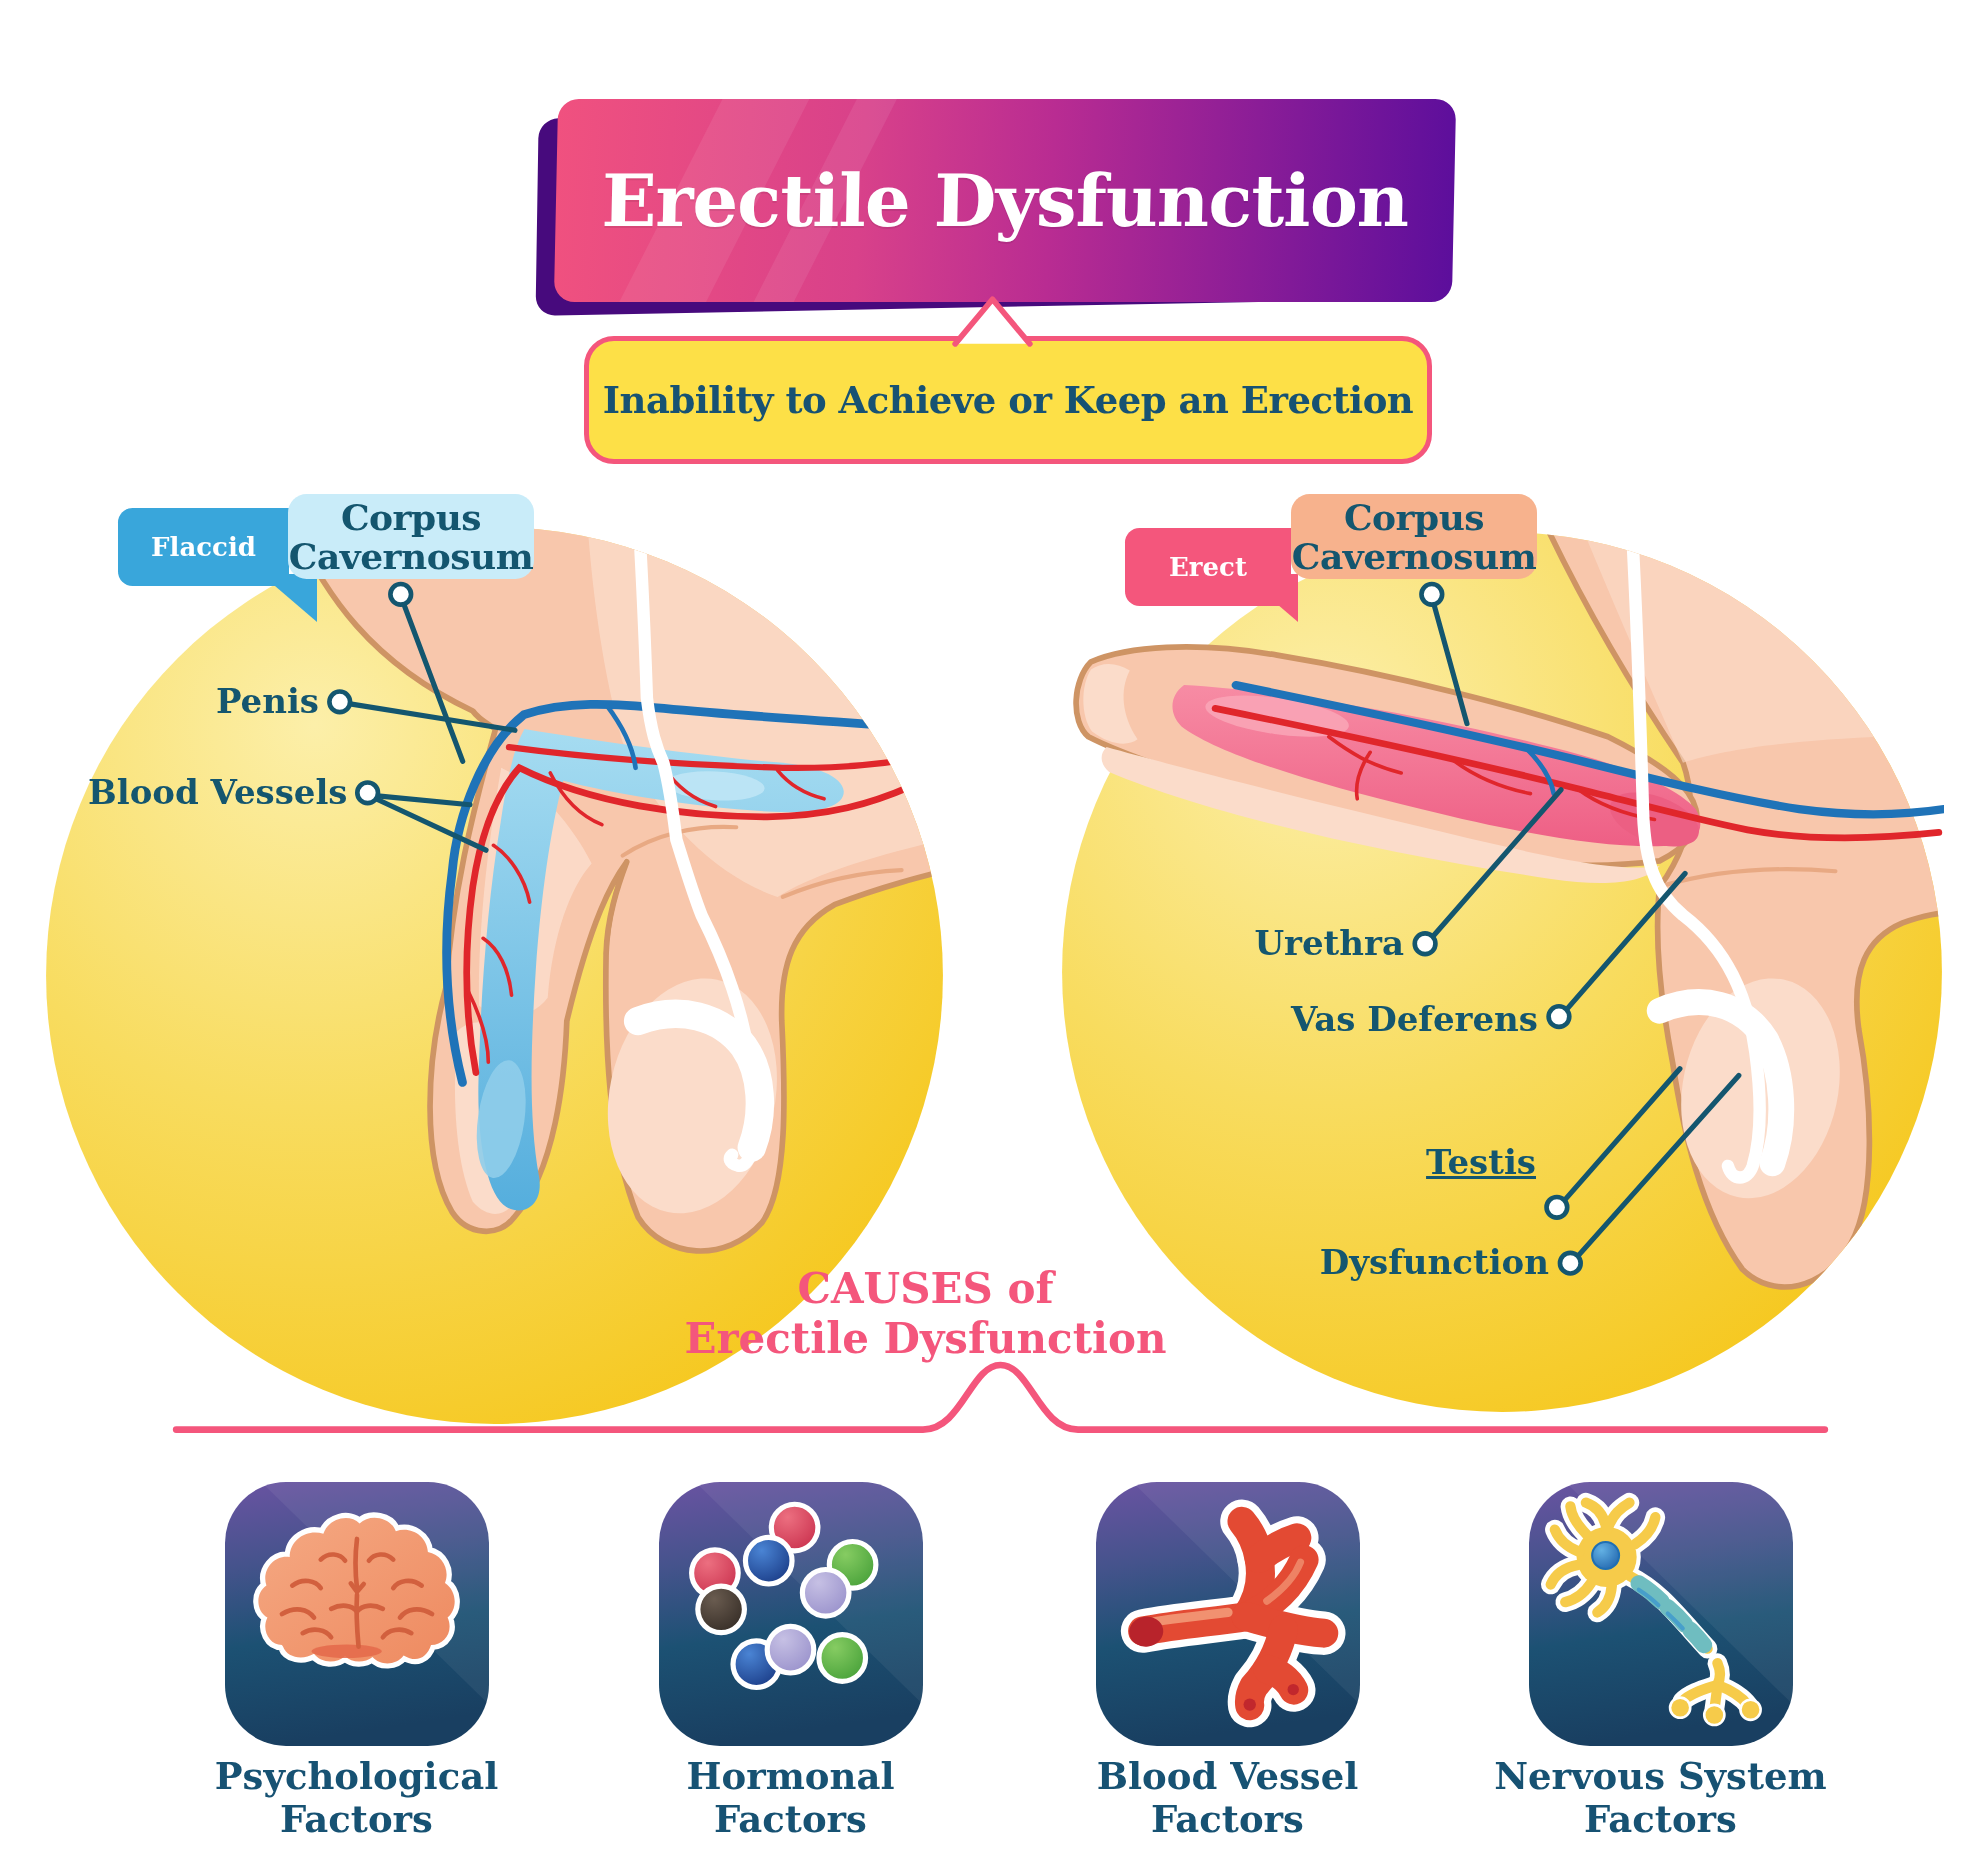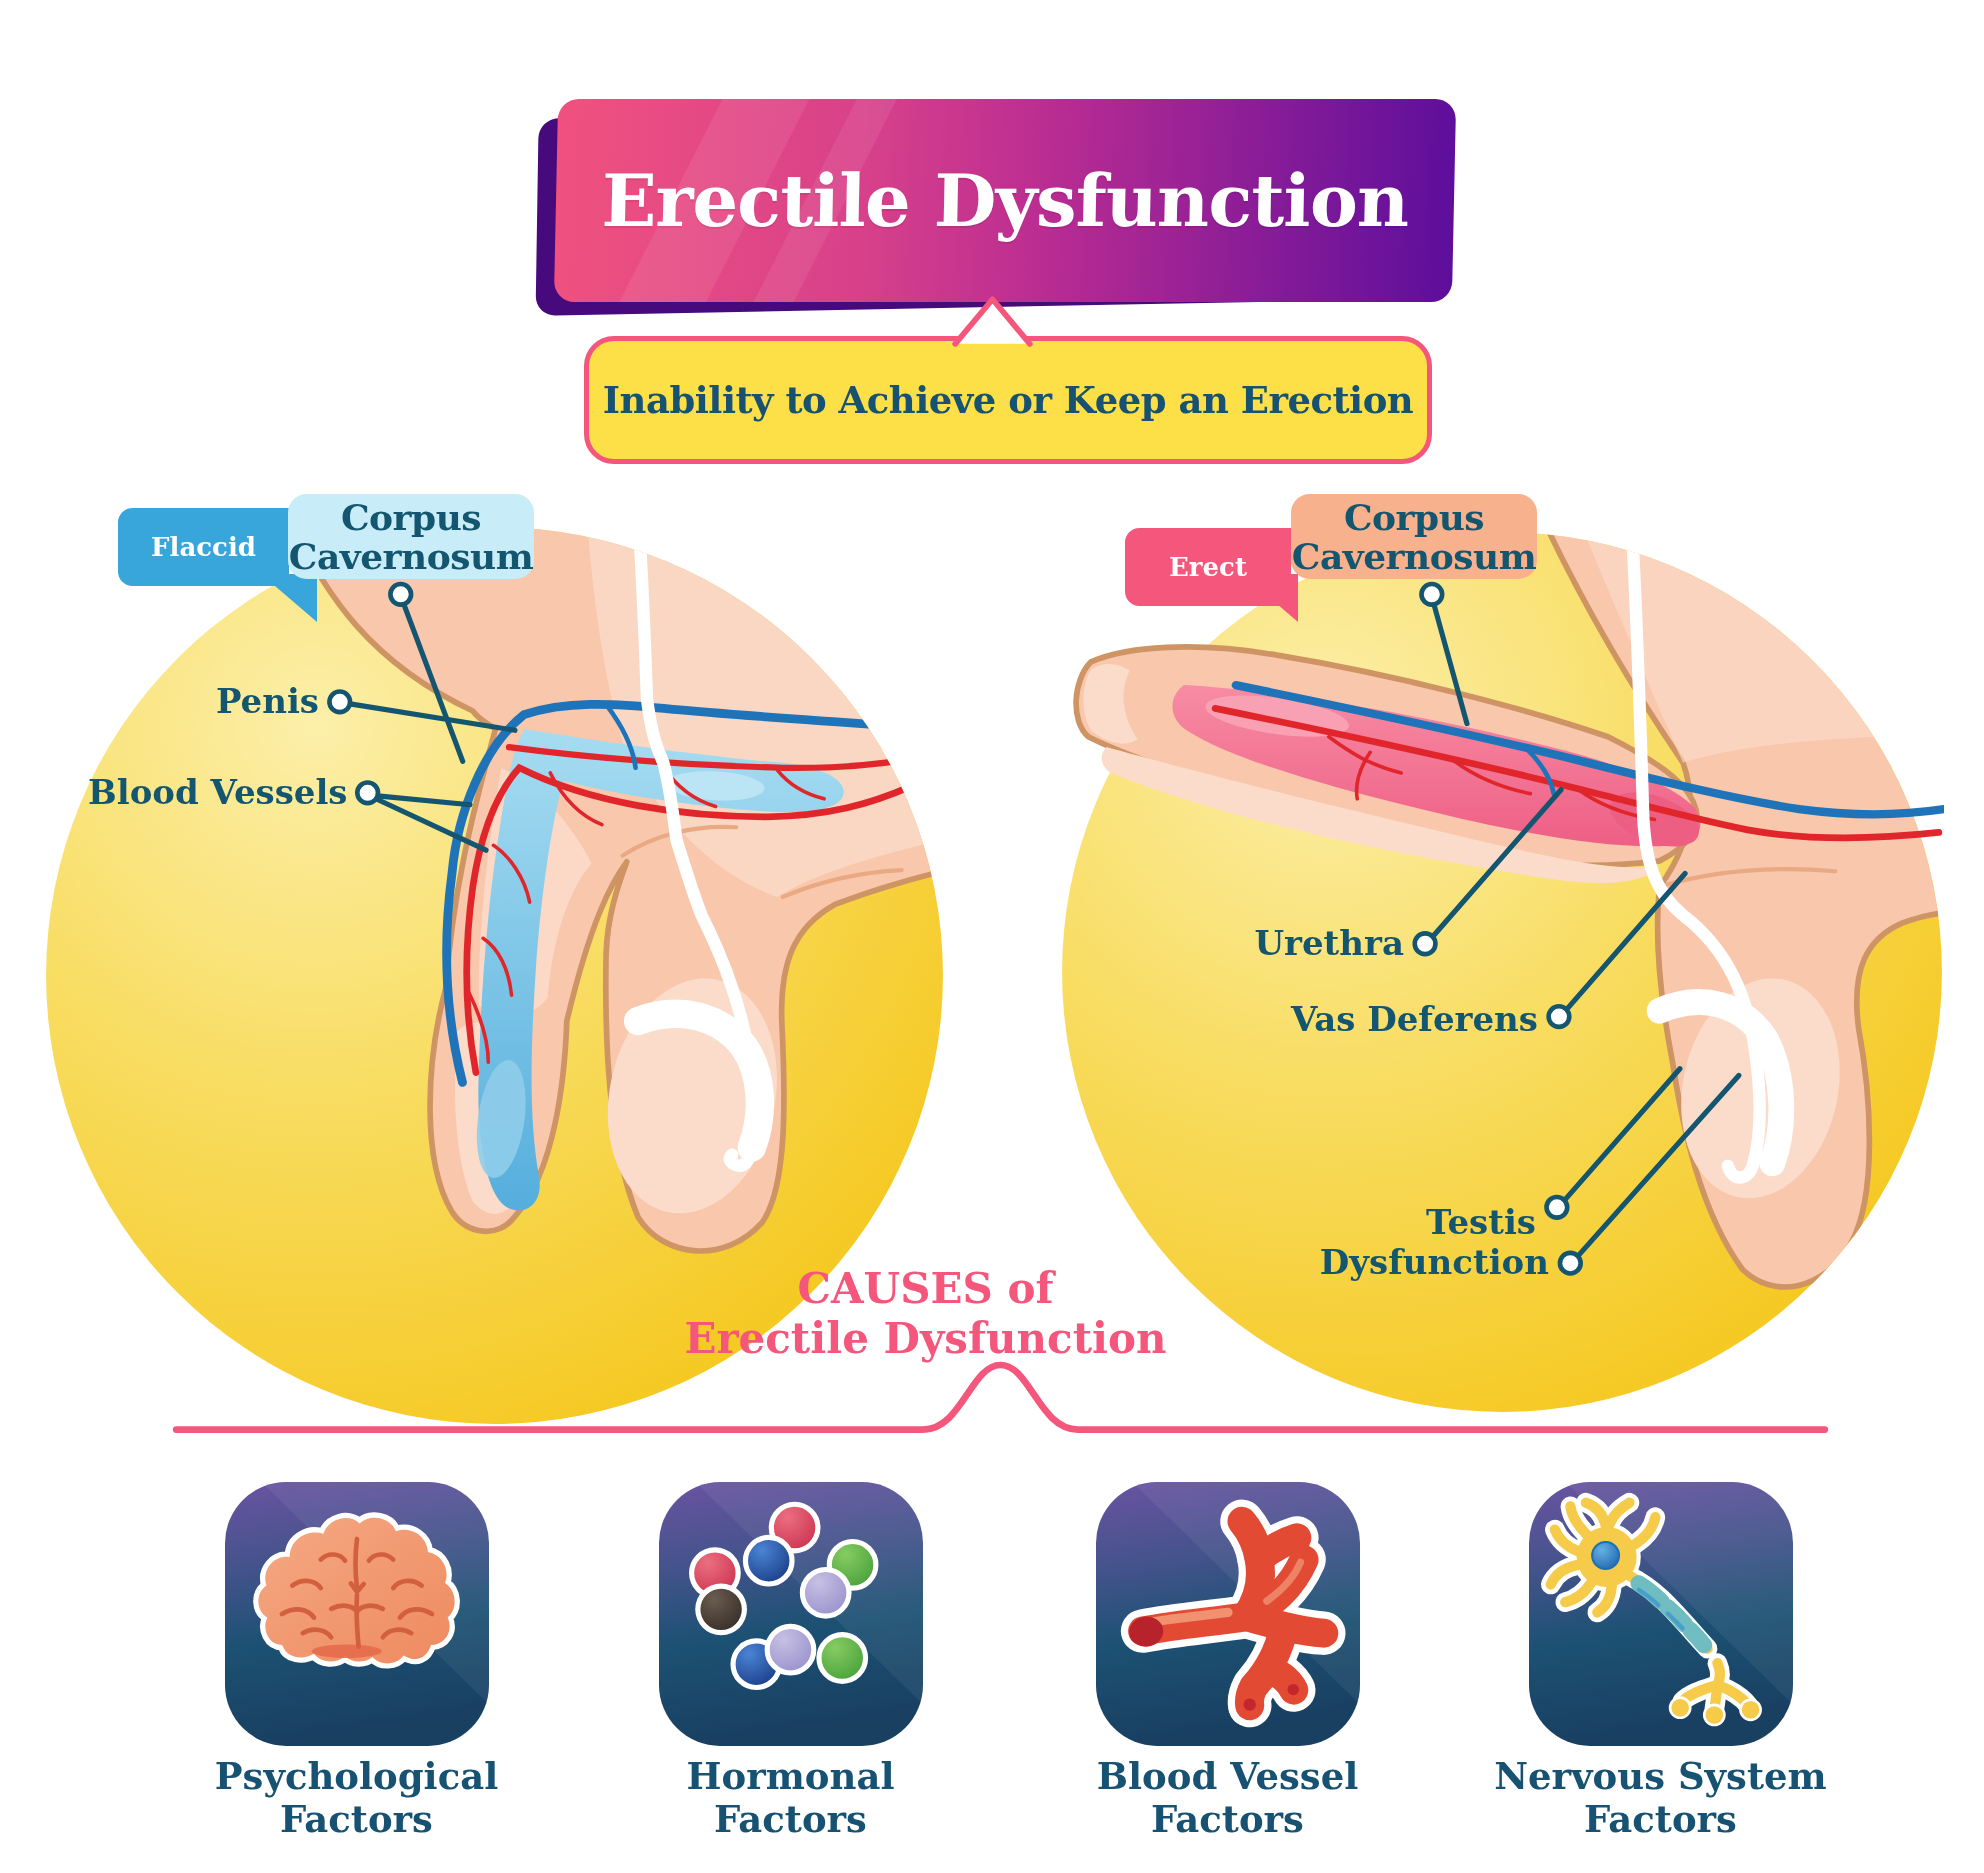--- a/index.html
+++ b/index.html
@@ -42,7 +42,7 @@
   .lbl.bv{left:88px;top:772px;width:258px;}
   .lbl.urethra{left:1249px;top:923px;width:155px;}
   .lbl.vas{left:1280px;top:989px;width:258px;margin-top:10px;}
-  .lbl.testis{left:1381px;top:1202px;width:155px;}
+  .lbl.testis{left:1381px;top:1142px;width:155px;text-decoration:underline;}
   .lbl.epi{left:1291px;top:1242px;width:258px;}
   
   .causes{left:667px;top:1264px;width:517px;text-align:center;color:#f4567c;font-size:42px;

